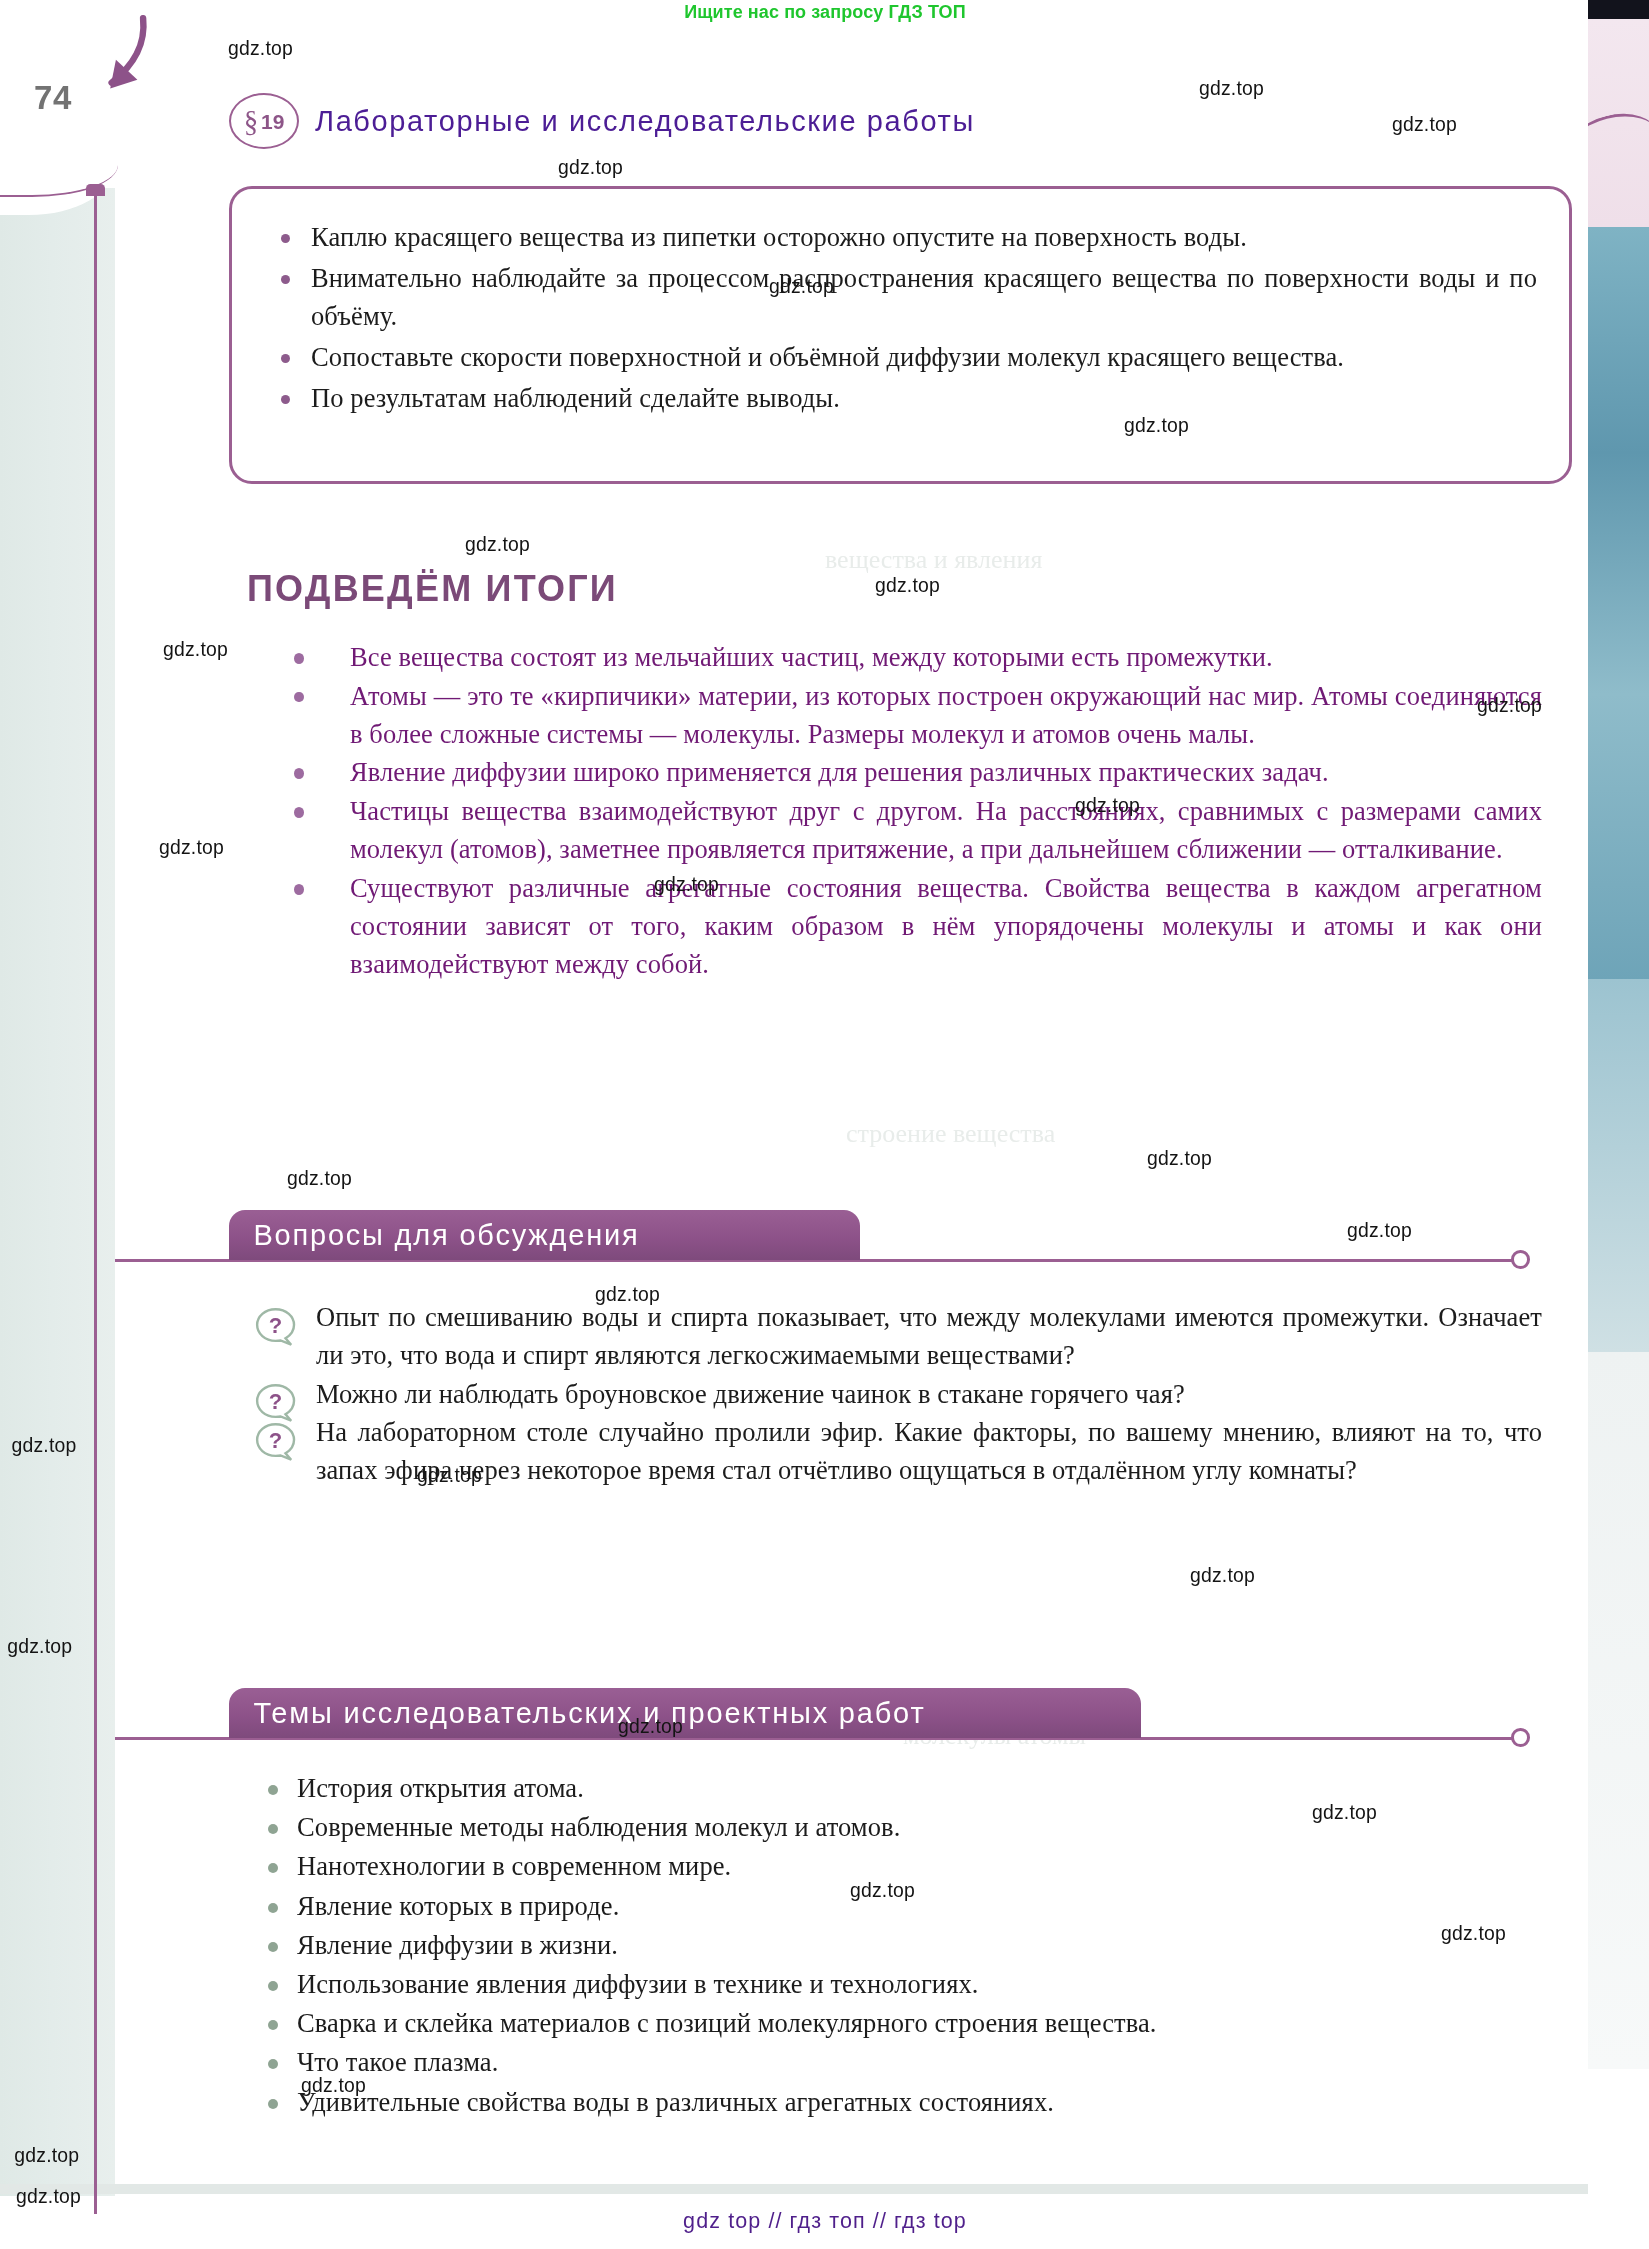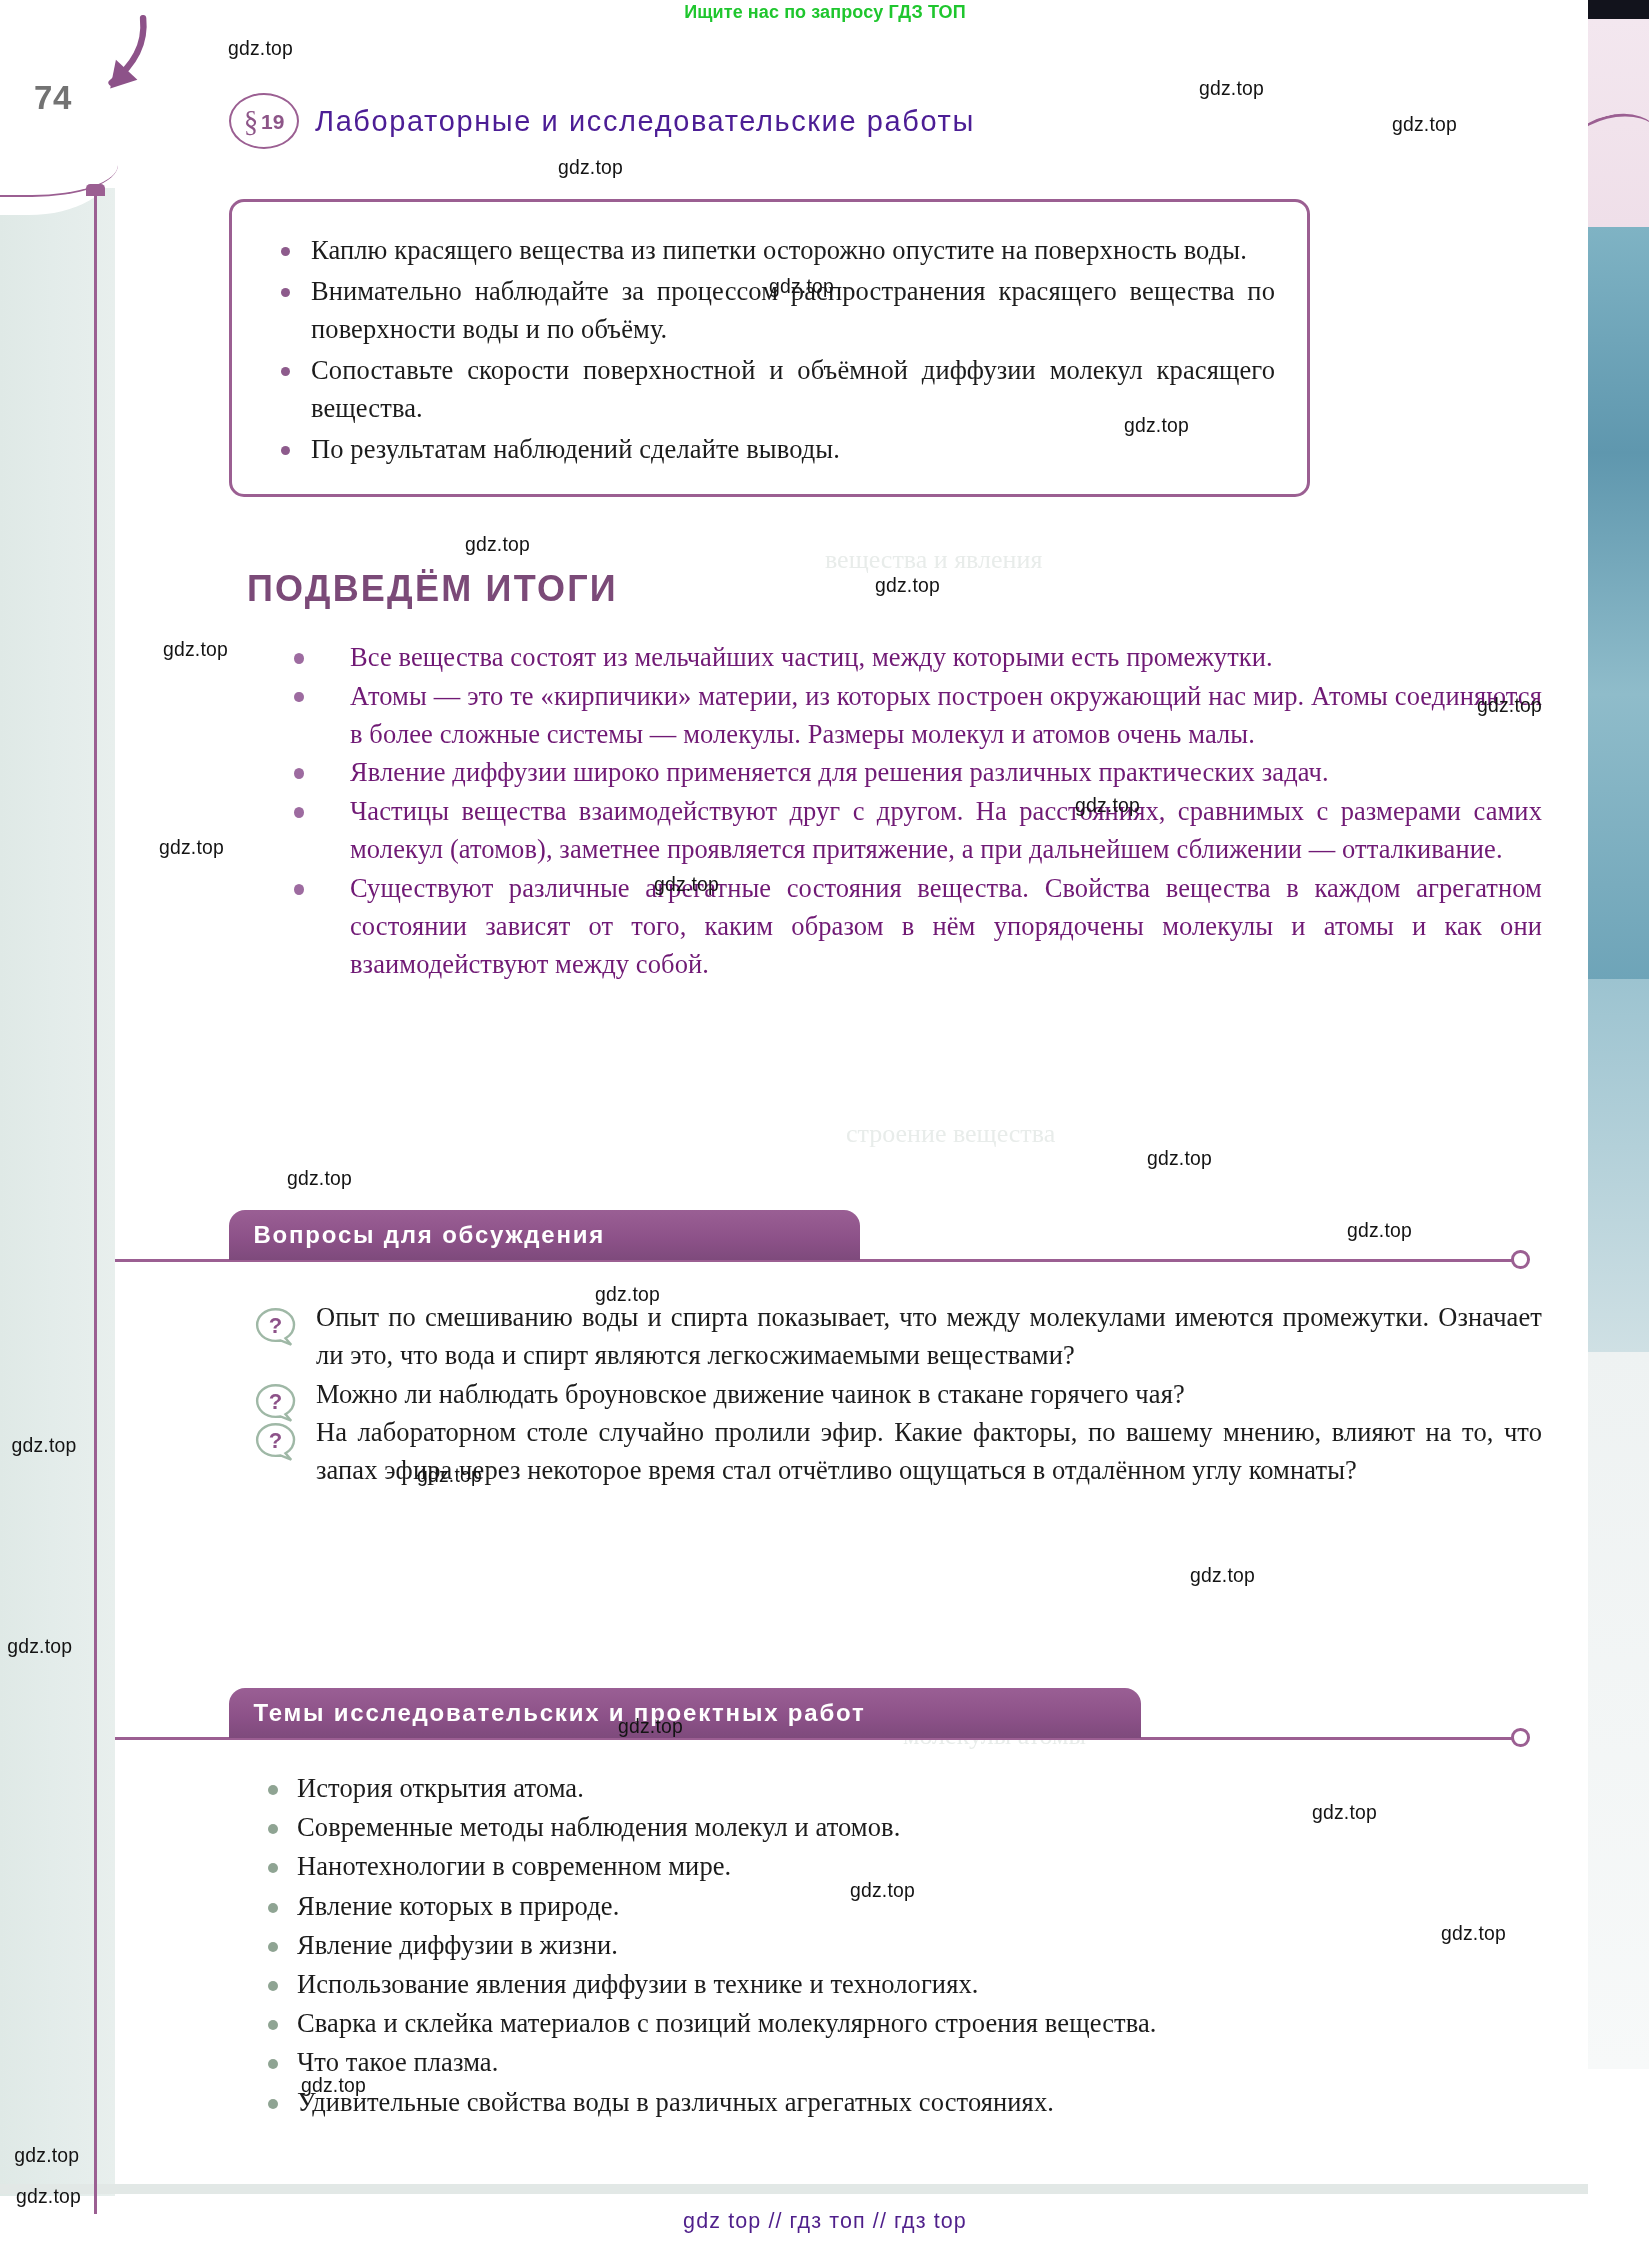--- a/index.html
+++ b/index.html
@@ -88,8 +88,8 @@
 
   
   .task-box{
-    position:absolute;left:229px;top:199px;width:1081px;height:298px;
-    border:3.6px solid #9b5f92;border-radius:15px;
+    position:absolute;left:229px;top:186px;width:1343px;height:298px;
+    border:3.6px solid #9b5f92;border-radius:23px;
     box-sizing:border-box;
     background:transparent;
   }

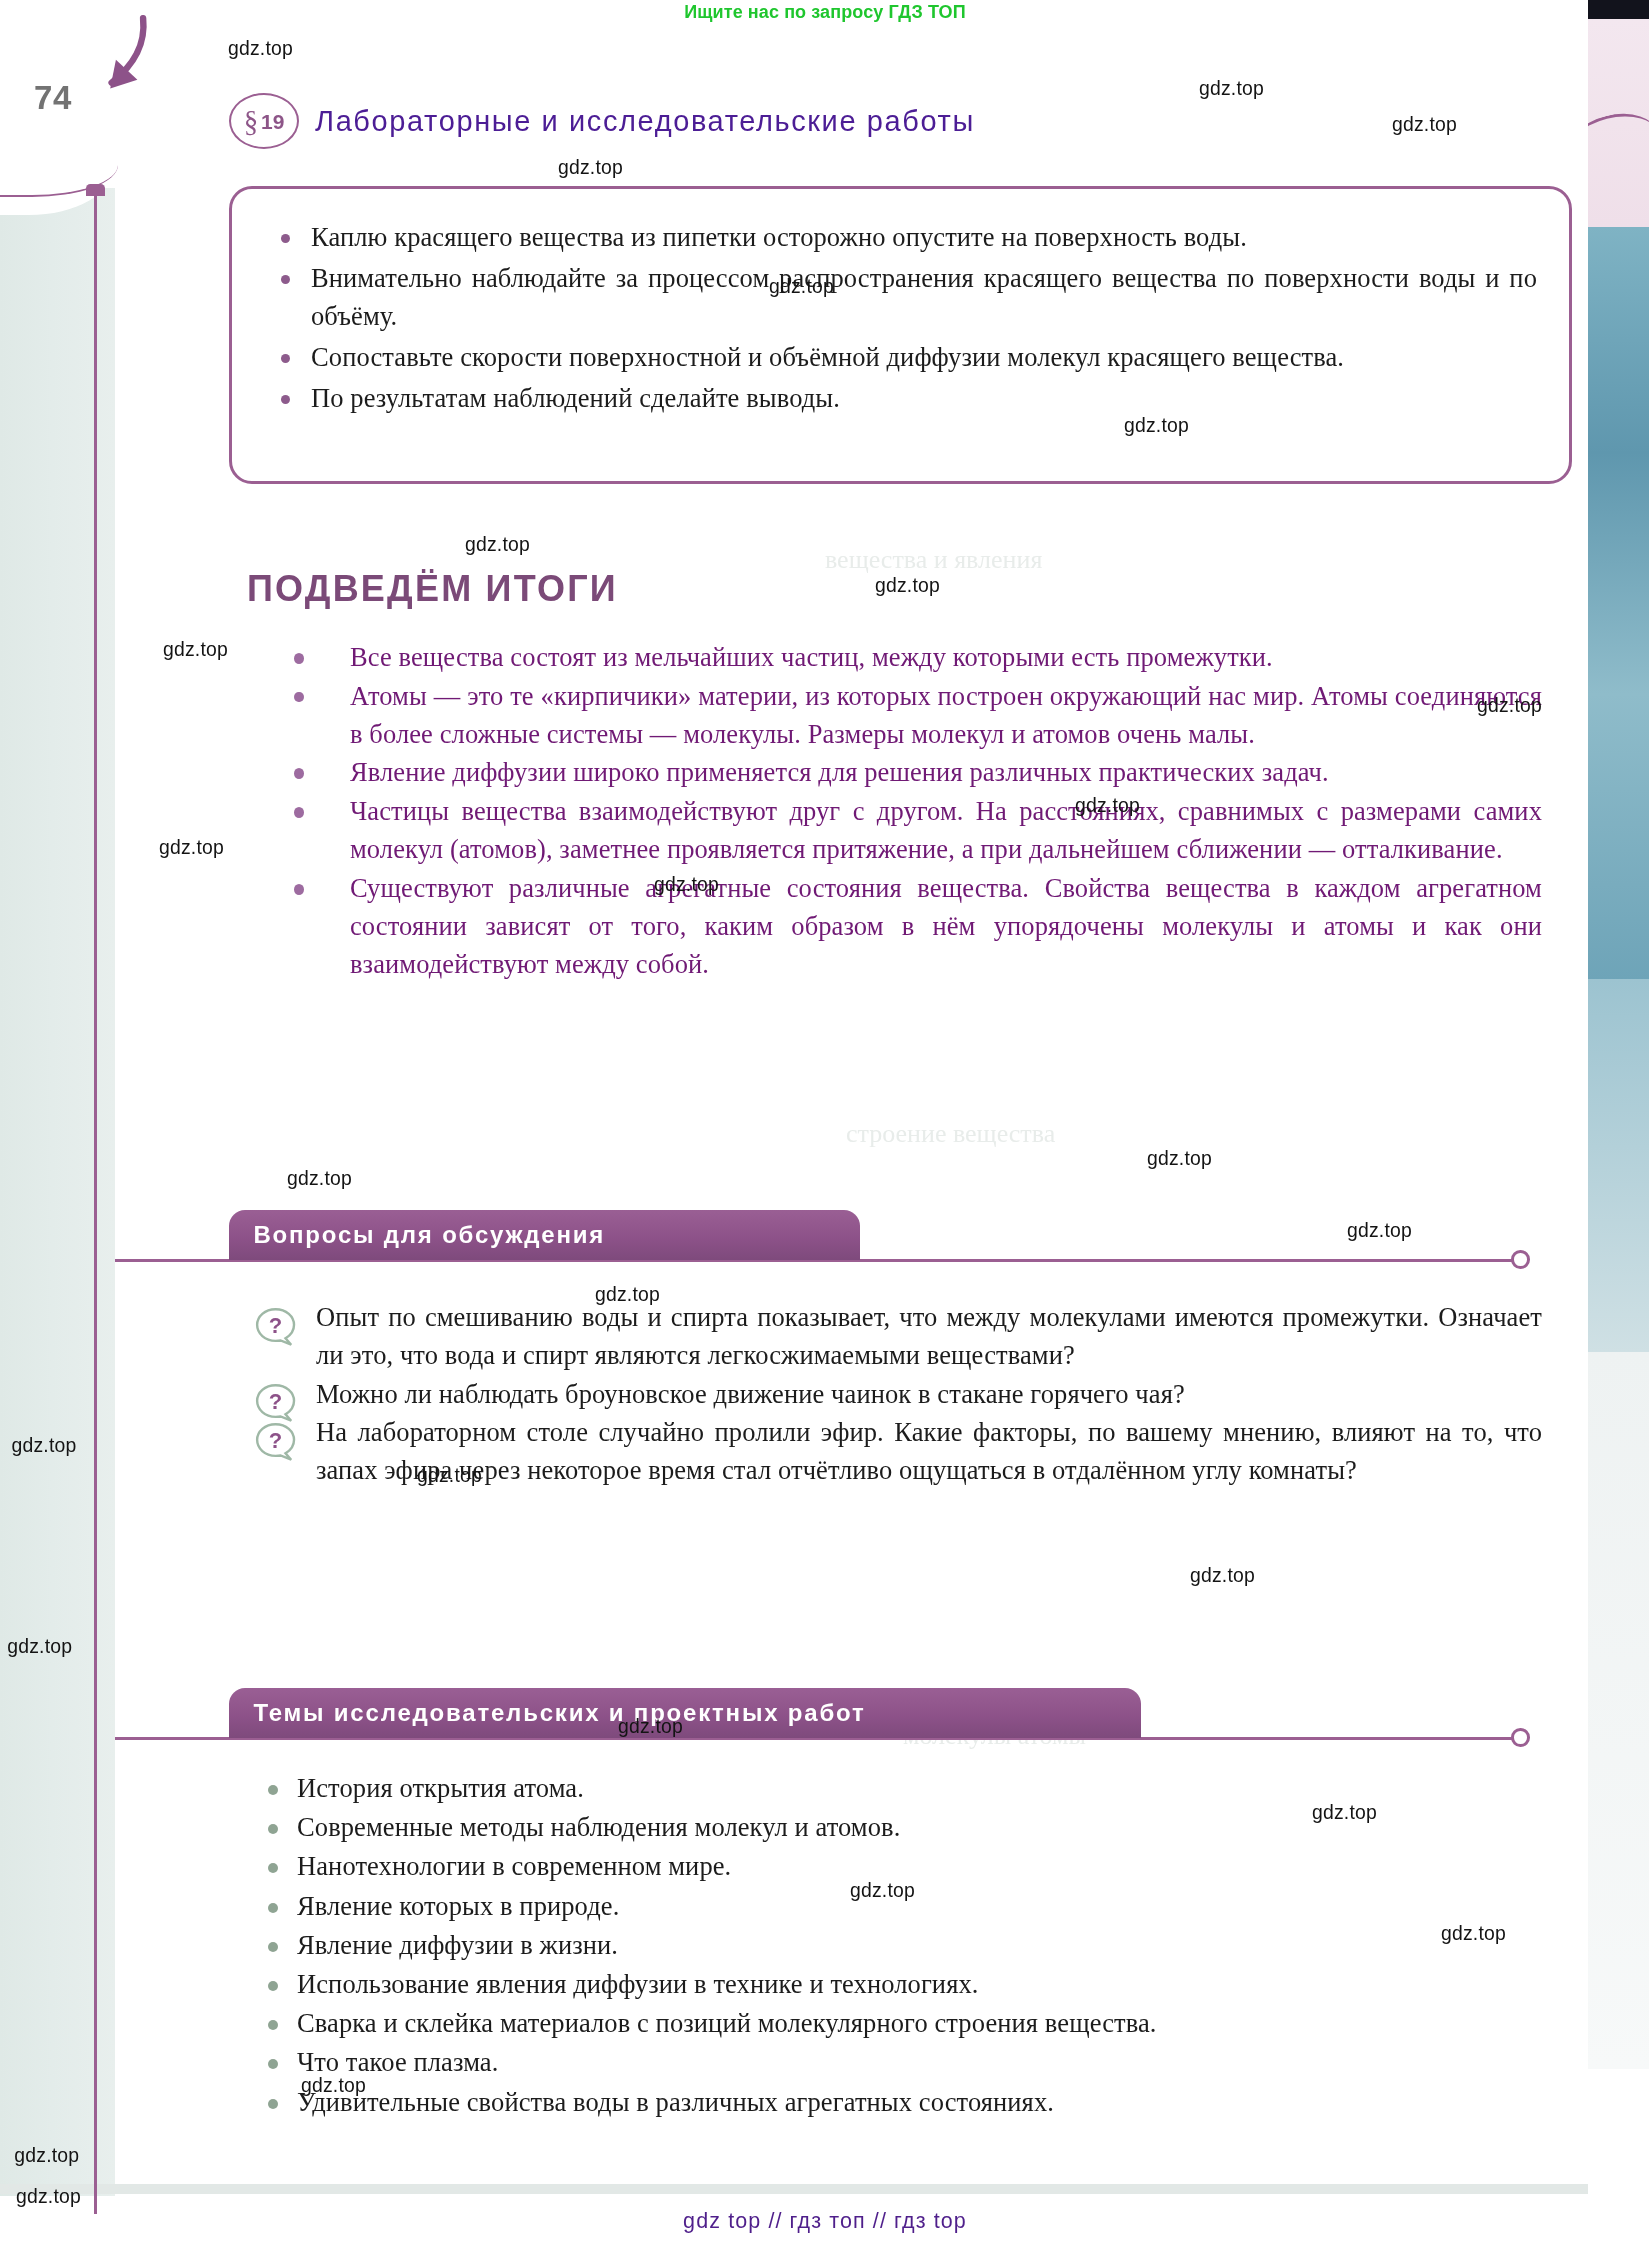--- a/index.html
+++ b/index.html
@@ -147,7 +147,7 @@
   }
   .banner span{
     font-family:"Liberation Sans", sans-serif;
-    font-size:24px;font-weight:700;color:#ffffff;
+    font-size:29px;font-weight:400;color:#ffffff;
     letter-spacing:1.8px;white-space:nowrap;
   }
   .banner-rule{

